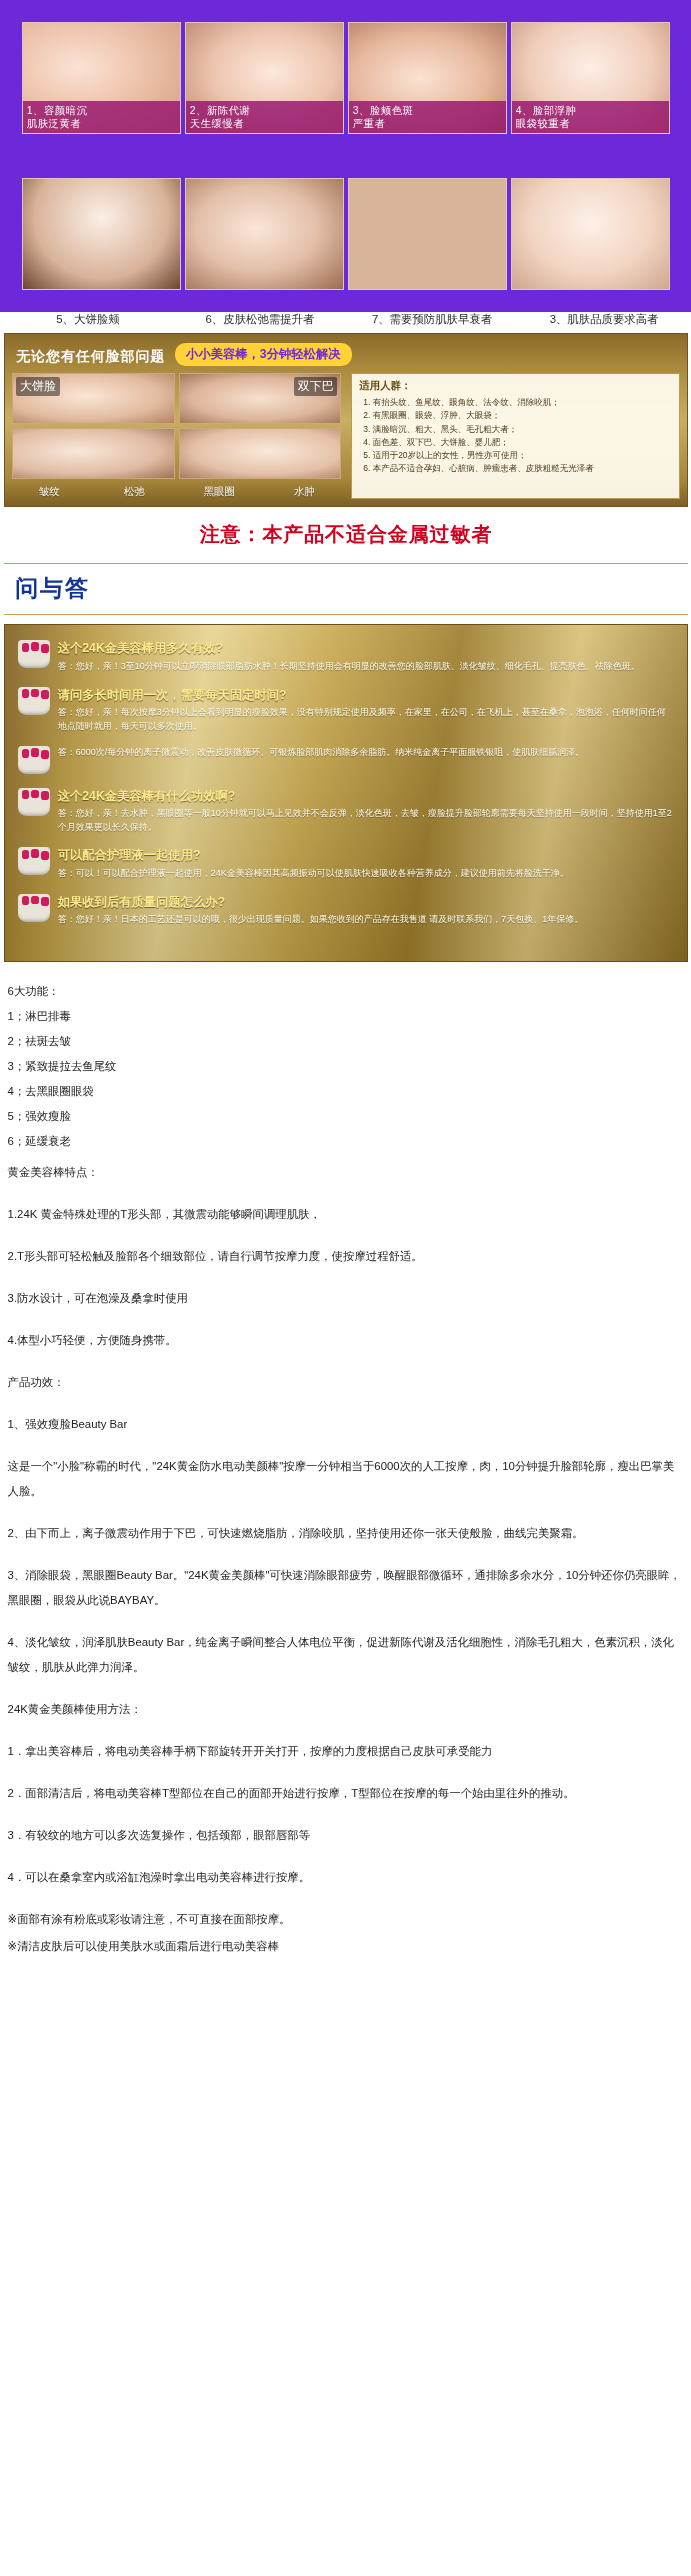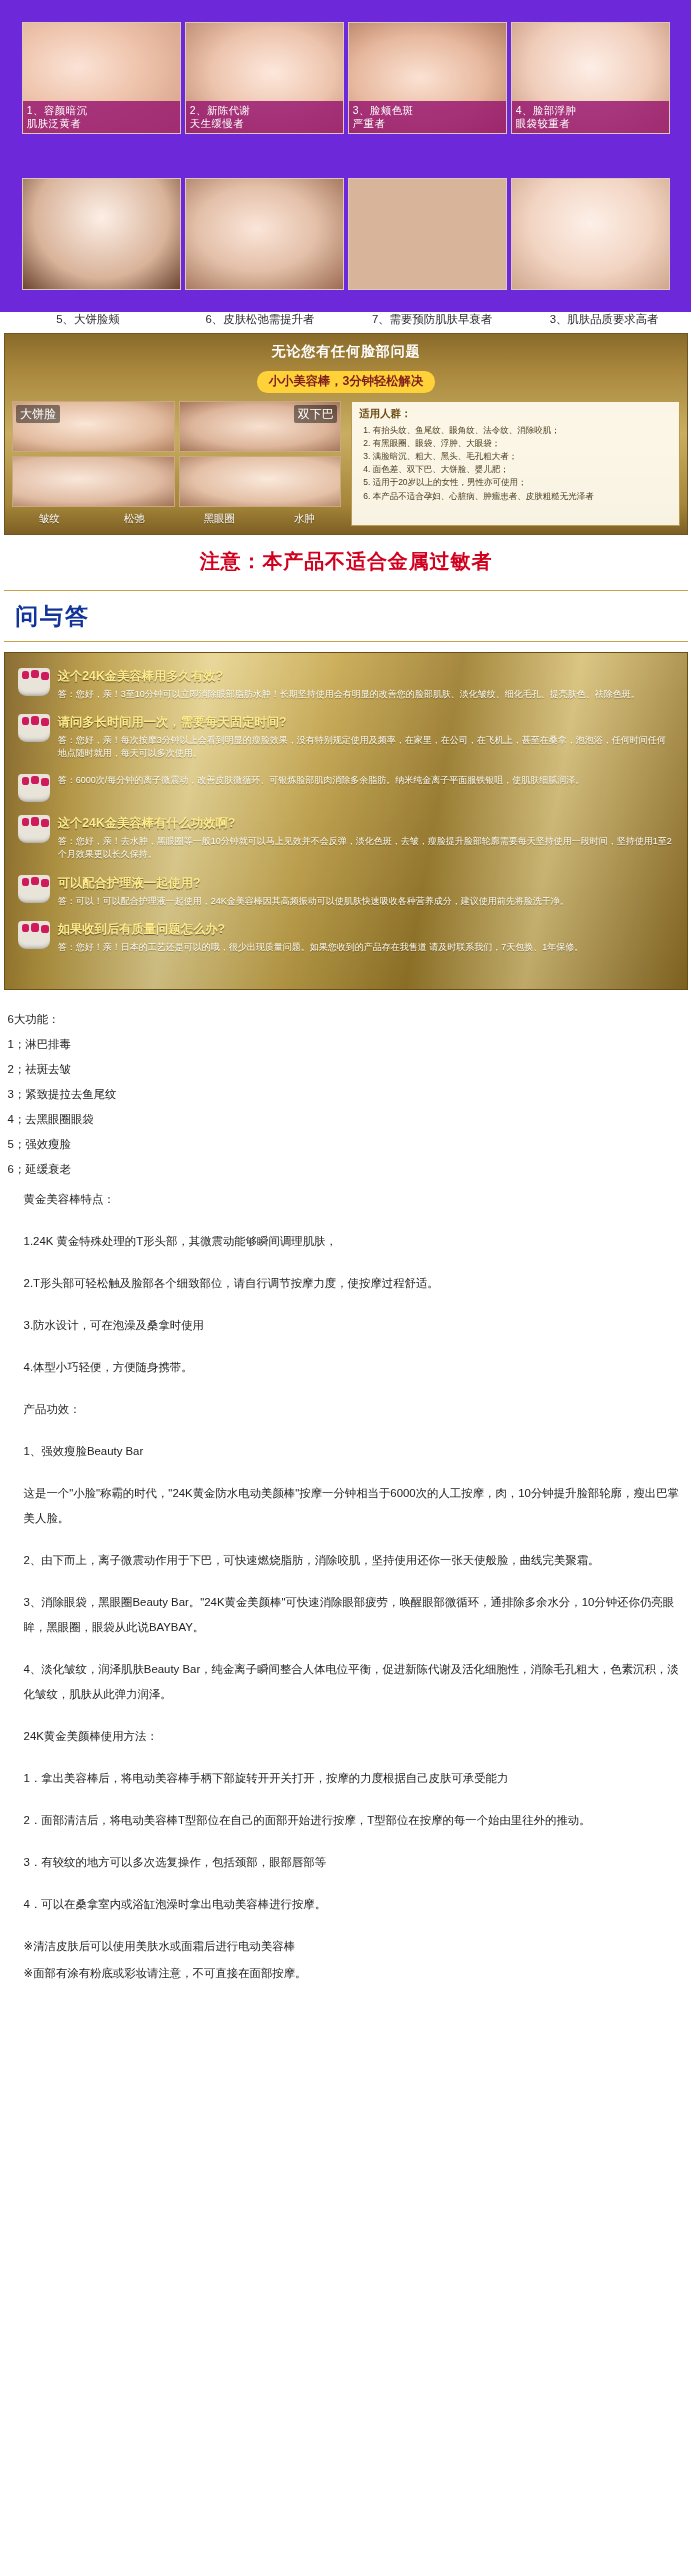--- a/index.html
+++ b/index.html
@@ -75,10 +75,9 @@
   }
   .gold-head {
     display: flex;
-    align-items: center;
+    align-items: flex-end;
     gap: 9.5px;
     padding: 1.9px 3.8px 7.6px 3.8px;
-    flex-direction: column;
   }
   .gold-head .t1 {
     color: #fff;

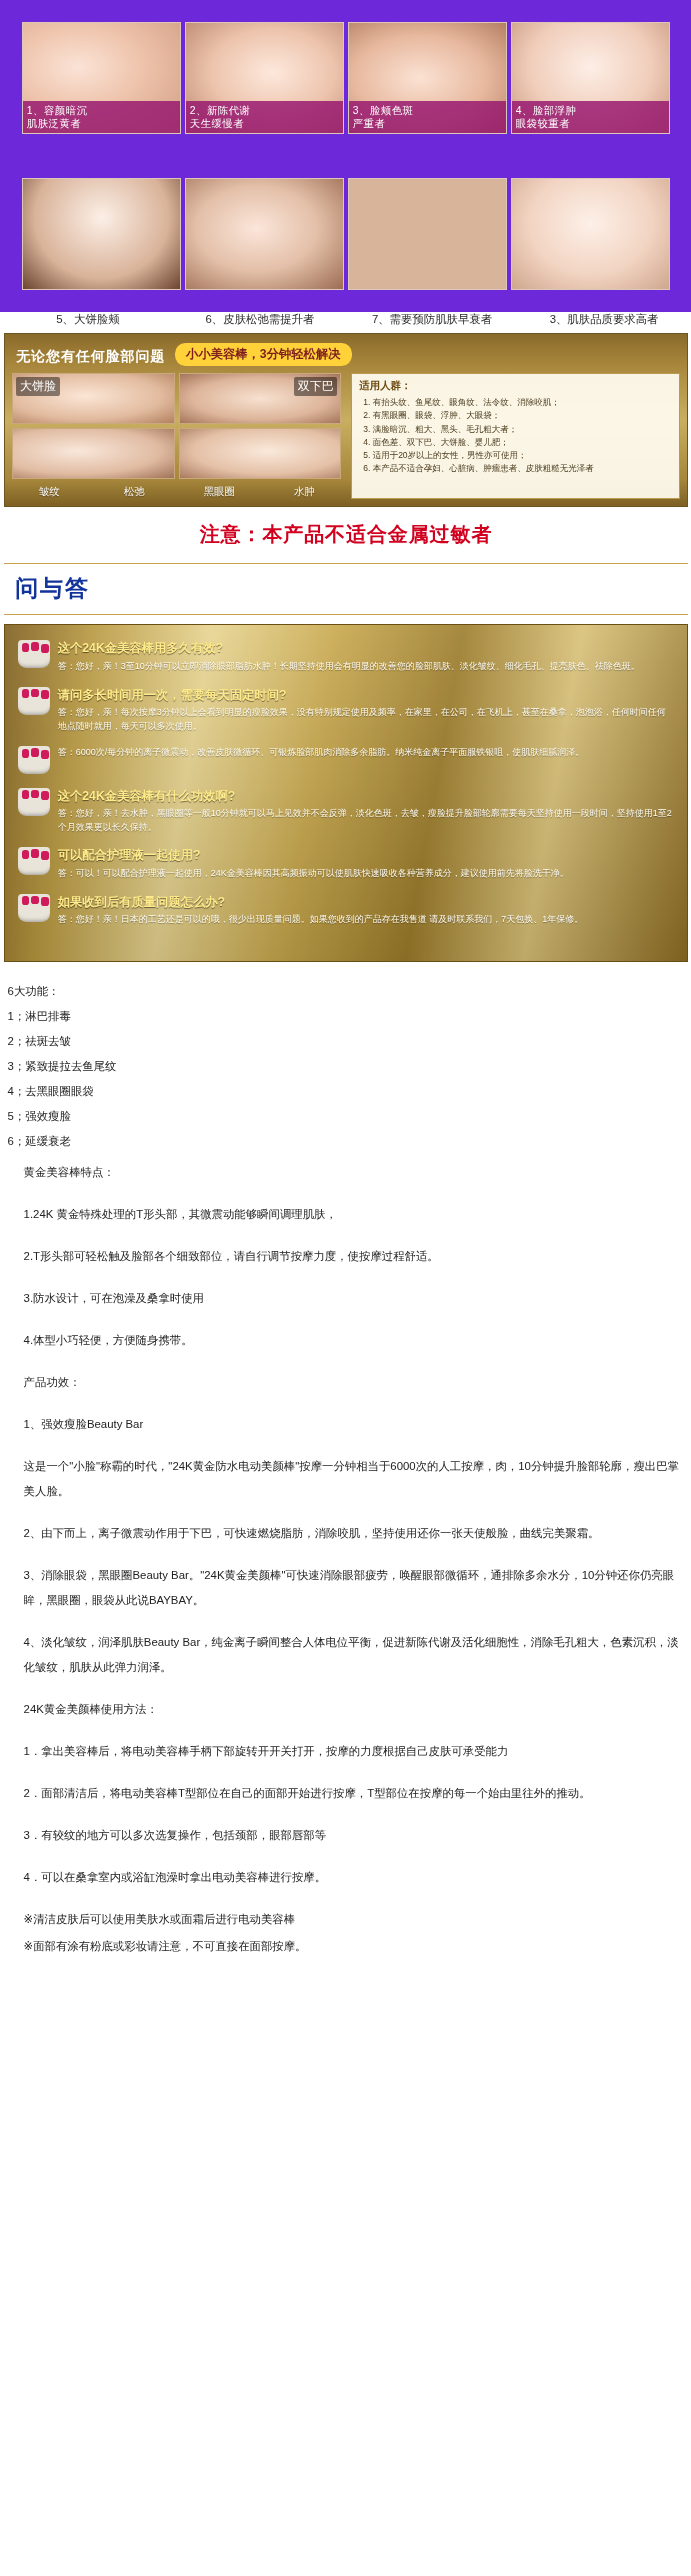--- a/index.html
+++ b/index.html
@@ -87,7 +87,7 @@
   }
   .gold-head .pill {
     background: #ffd23a;
-    color: #7f1d1d;
+    color: #6d28d9;
     font-size: 12.3px;
     font-weight: bold;
     border-radius: 10.4px;

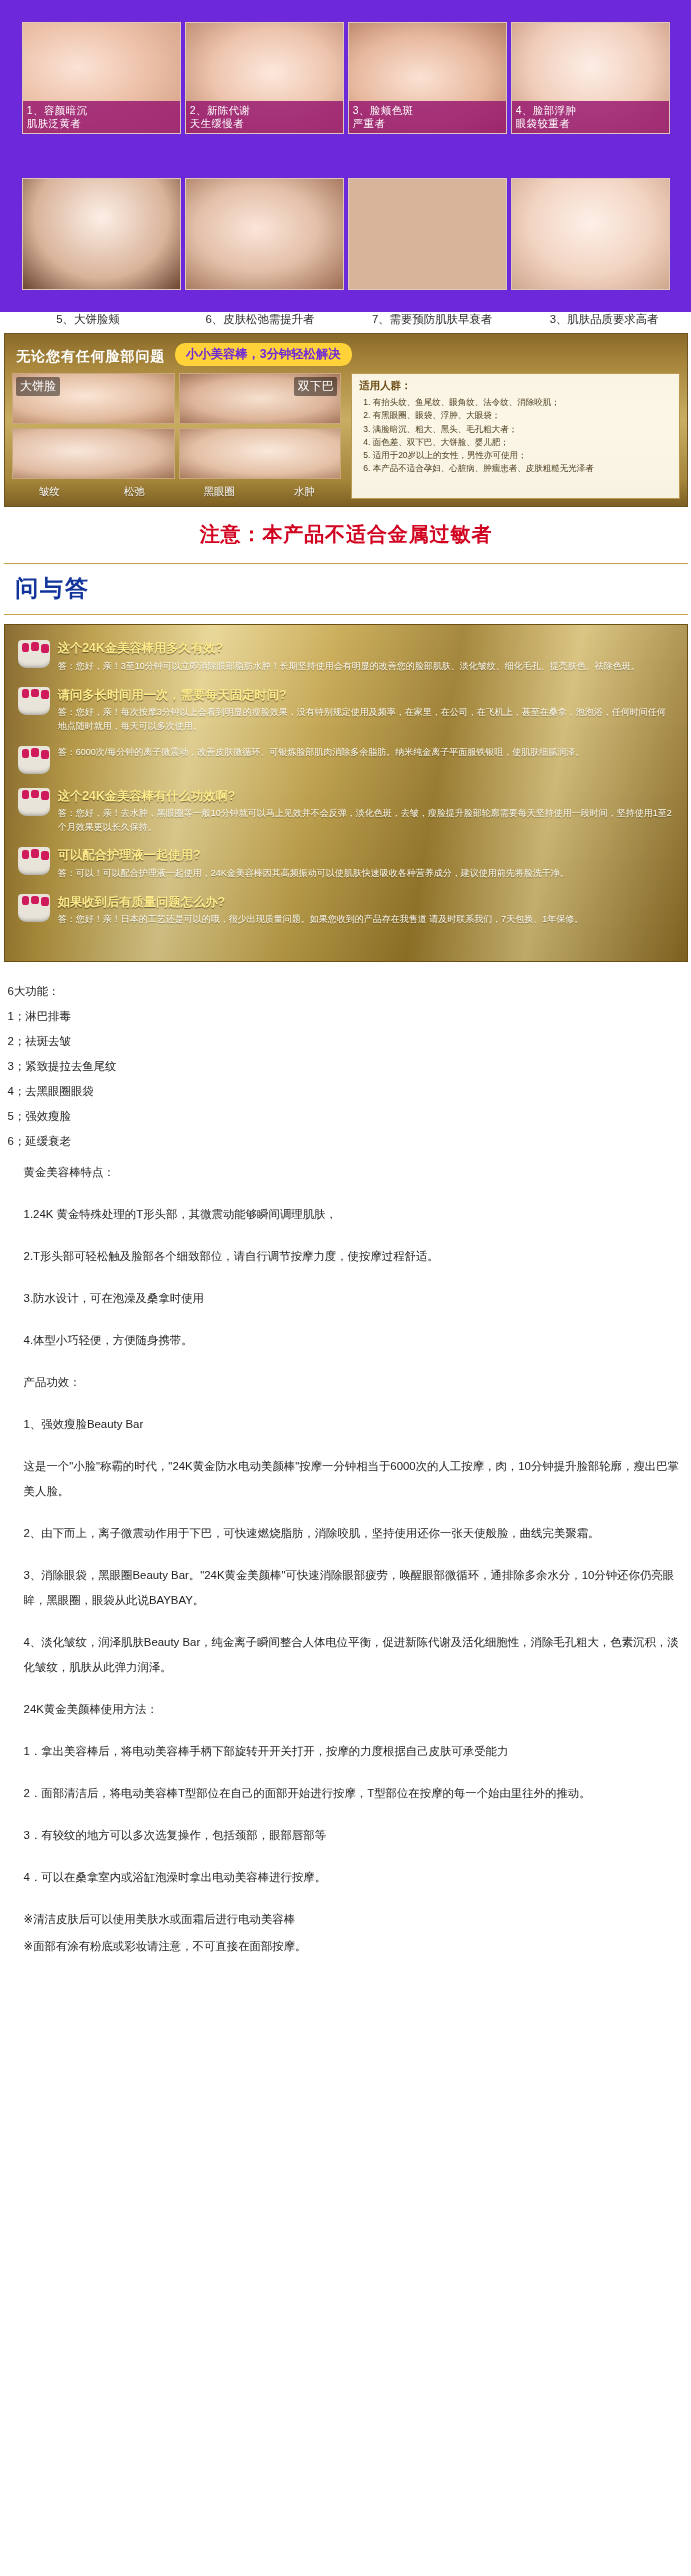--- a/index.html
+++ b/index.html
@@ -227,7 +227,7 @@
     font-size: 11.4px;
     line-height: 25px;
   }
-  .body-text p { margin: 0 0 17px 16px; }
+  .body-text p { margin: 0 0 17px 0; }
   .body-text p.tight { margin-bottom: 1.9px; }
   .body-text .list-line { margin: 0; }
   .sep { height: 5.7px; }

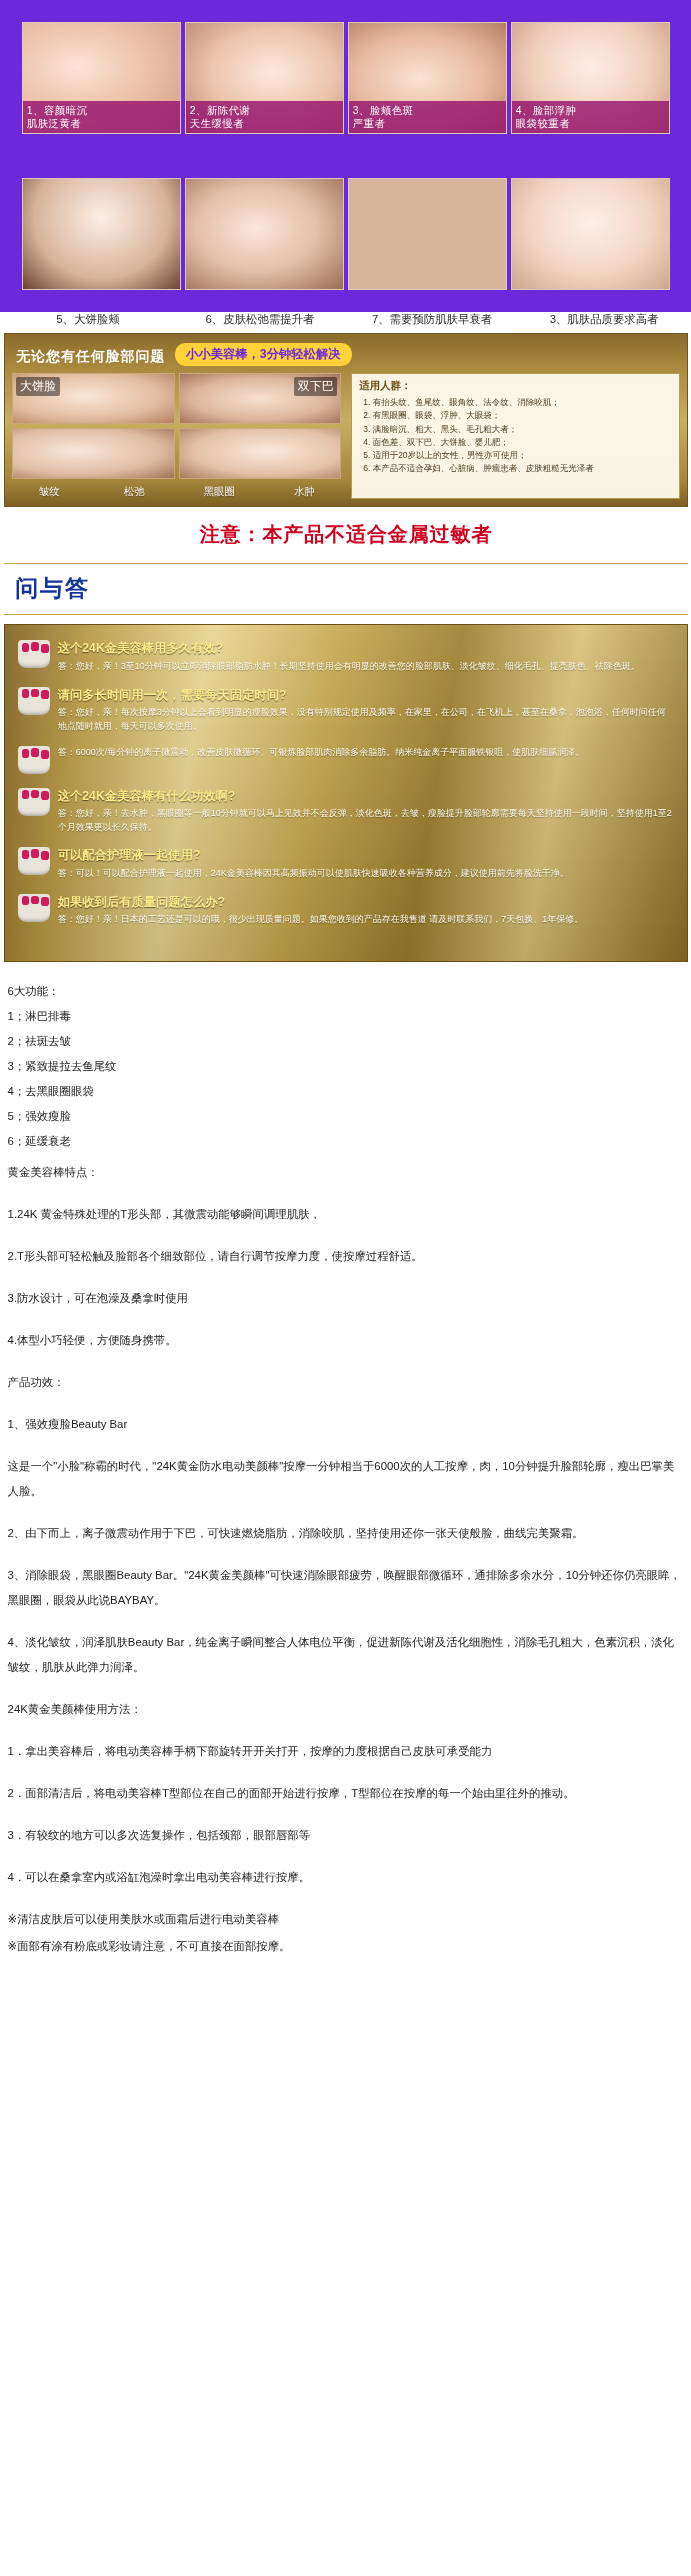--- a/index.html
+++ b/index.html
@@ -451,8 +451,8 @@
     <p>3．有较纹的地方可以多次选复操作，包括颈部，眼部唇部等</p>
     <p>4．可以在桑拿室内或浴缸泡澡时拿出电动美容棒进行按摩。</p>
 
+    <p class="tight">※面部有涂有粉底或彩妆请注意，不可直接在面部按摩。</p>
     <p class="tight">※清洁皮肤后可以使用美肤水或面霜后进行电动美容棒</p>
-    <p class="tight">※面部有涂有粉底或彩妆请注意，不可直接在面部按摩。</p>
   </div>
 
 </div>

